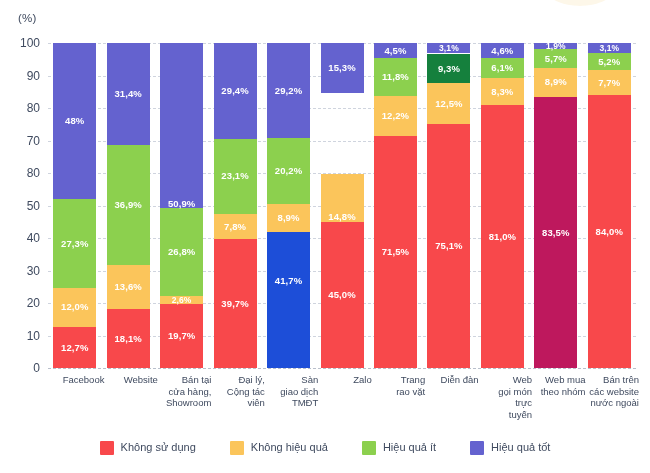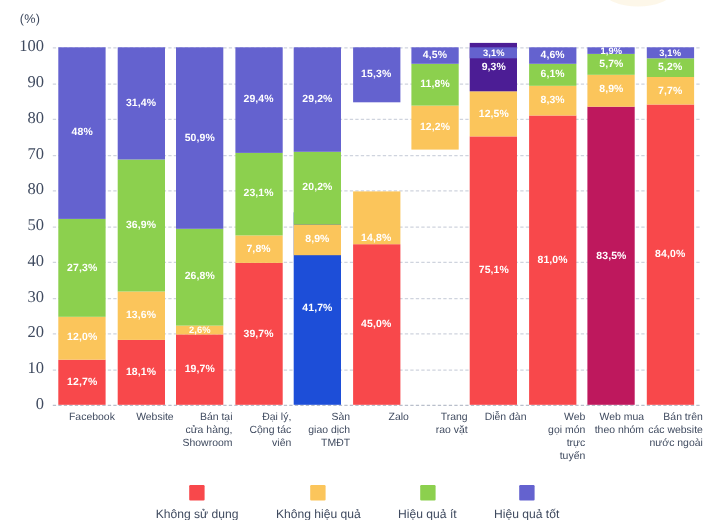--- a/index.html
+++ b/index.html
@@ -68,12 +68,11 @@
     right: 100%;
     margin-right: 8px;
     transform: translateY(-50%);
-    font-size: 15px;
+    font-size: 12px;
     color: #3f4a5f;
     white-space: nowrap;
     text-align: right;
     width: 34px;
-    font-family: Liberation Serif, serif;
   }
 
   

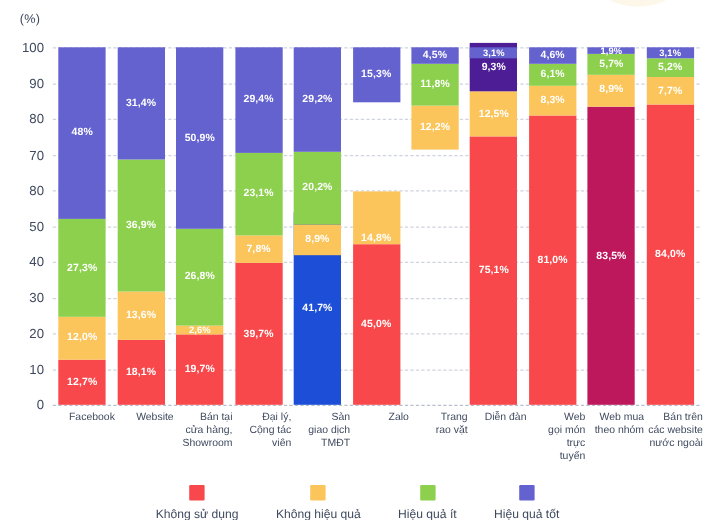--- a/index.html
+++ b/index.html
@@ -288,7 +288,7 @@
           <div class="seg" style="height: 40.625px; bottom: 244.075px; background: rgb(251, 197, 91);">
             <span class="seg-label">12,5%</span>
           </div>
-          <div class="seg" style="height: 44px; bottom: 284.7px; background: #4c1d95;">
+          <div class="seg" style="height: 29px; bottom: 284.7px; background: #15803d;">
             <span class="seg-label">9,3%</span>
           </div>
           <div class="seg" style="height: 10.075px; bottom: 314.925px; background: rgb(100, 98, 207);">

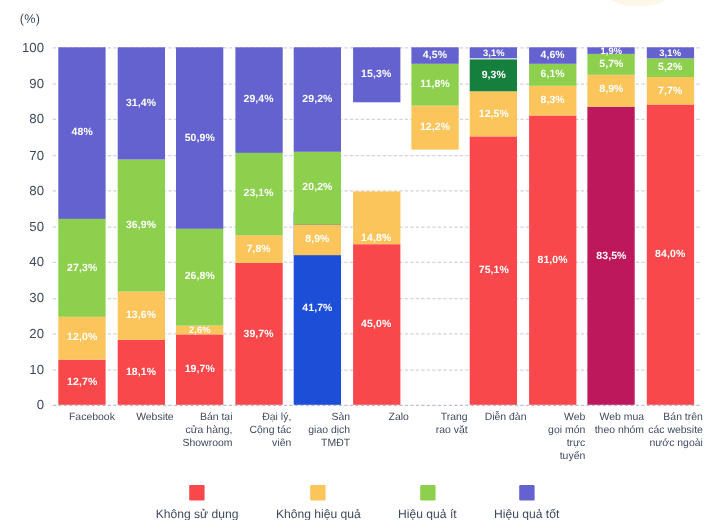--- a/index.html
+++ b/index.html
@@ -227,7 +227,7 @@
           <div class="seg" style="height: 87.1px; bottom: 72.475px; background: rgb(140, 208, 78);">
             <span class="seg-label">26,8%</span>
           </div>
-          <div class="seg" style="height: 165.425px; bottom: 159.575px; background: rgb(100, 98, 207);">
+          <div class="seg" style="height: 165.425px; bottom: 159.575px; background: rgb(100, 98, 207); align-items: flex-end;">
             <span class="seg-label">50,9%</span>
           </div>
         </div>

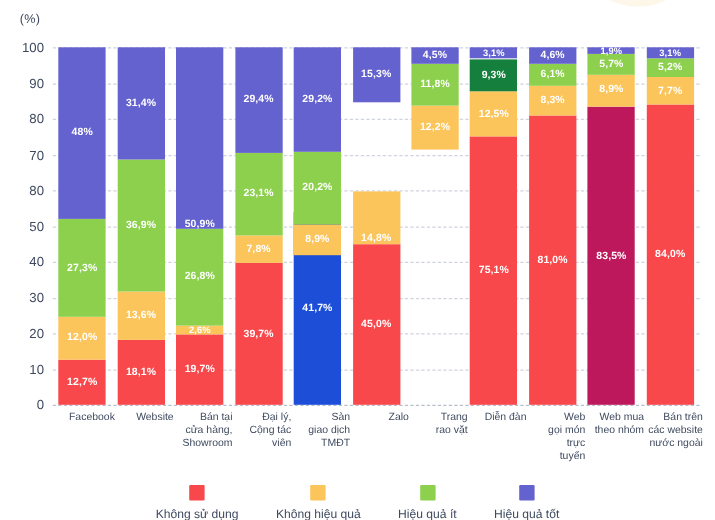--- a/index.html
+++ b/index.html
@@ -271,6 +271,9 @@
           </div>
         </div>
         <div class="bar-col" style="left: 325.955px; width: 43px;">
+          <div class="seg" style="height: 232.375px; bottom: 0px; background: rgb(248, 72, 75);">
+            <span class="seg-label">71,5%</span>
+          </div>
           <div class="seg" style="height: 39.65px; bottom: 232.375px; background: rgb(251, 197, 91);">
             <span class="seg-label">12,2%</span>
           </div>

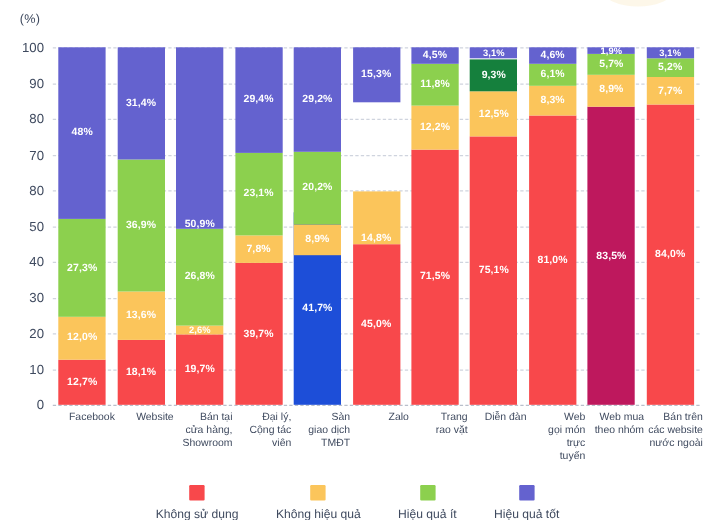--- a/index.html
+++ b/index.html
@@ -136,9 +136,7 @@
   }
   .legend-item {
     display: flex;
-    align-items: center;
     gap: 7px;
-    flex-direction: column;
   }
   .legend-swatch {
     width: 14px;

